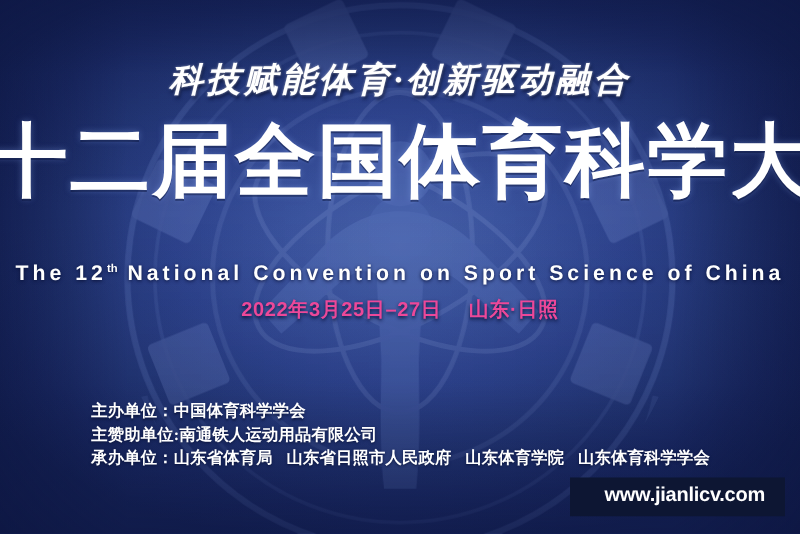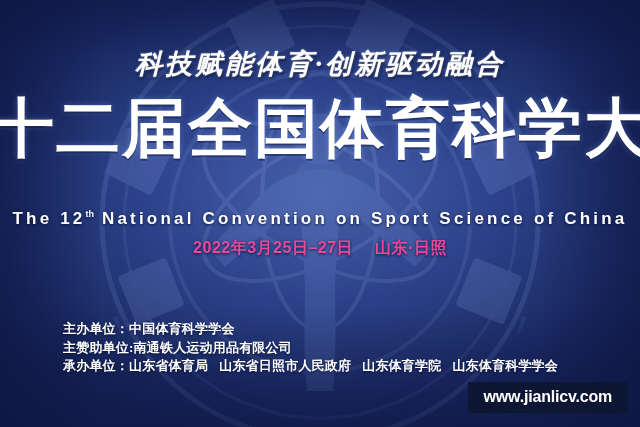--- a/index.html
+++ b/index.html
@@ -151,7 +151,7 @@
     white-space: nowrap;
     text-shadow: 0 1px 2px rgba(8,16,52,0.85);
   }
-  .orgs .row { display: block; }
+  .orgs .row { display: block; margin-left: 10px; }
   .orgs .sep { display: inline-block; width: 11px; }
 
   

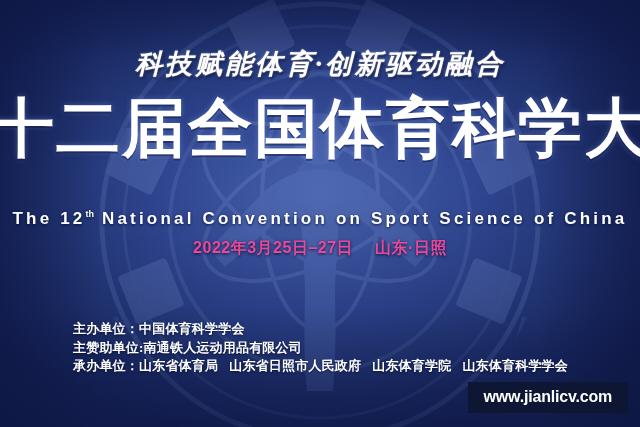--- a/index.html
+++ b/index.html
@@ -160,7 +160,7 @@
     right: 12px;
     bottom: 14px;
     background: #0d1633;
-    padding: 7px 16px 8px 16px;
+    padding: 7px 16px 8px 28px;
     color: #ffffff;
     font-family: "Liberation Sans", sans-serif;
     font-size: 16px;

